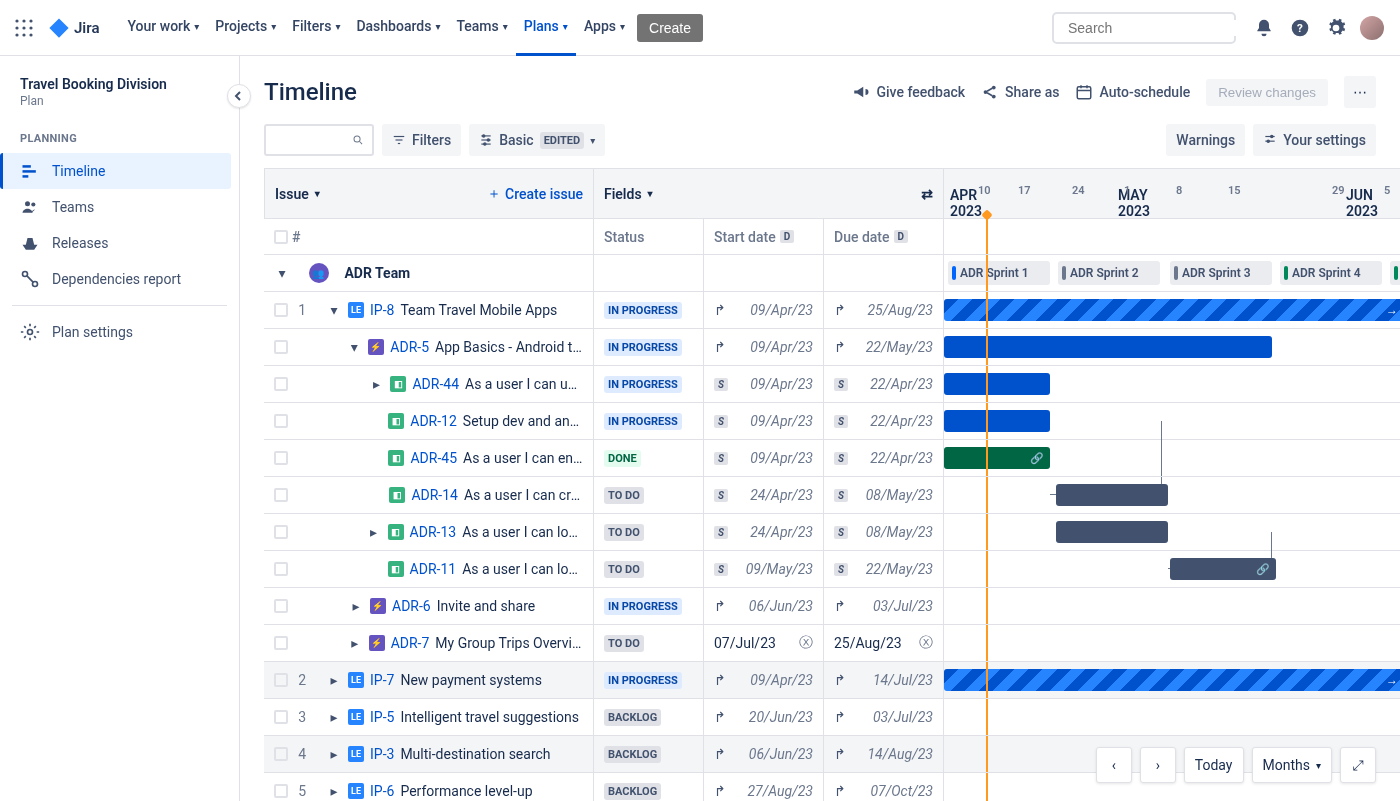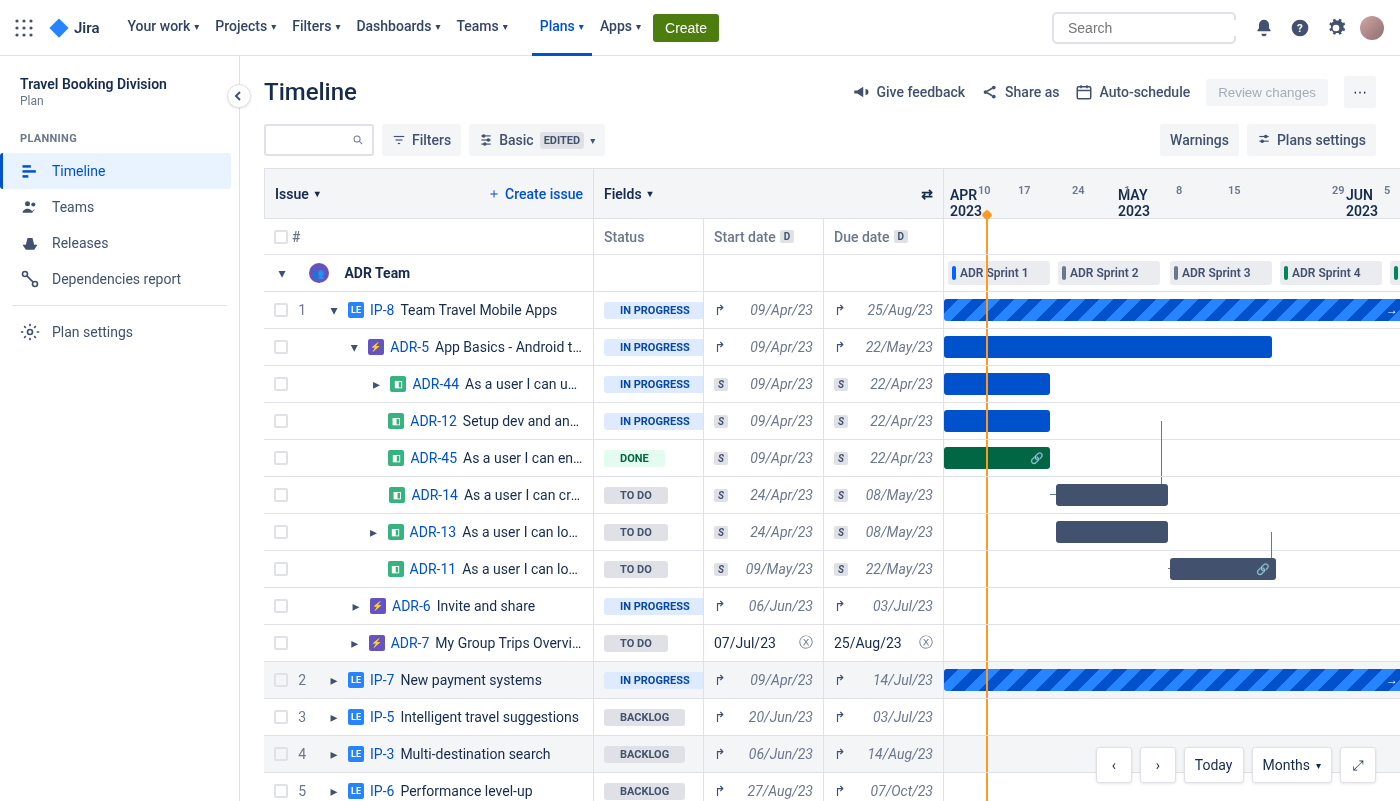--- a/index.html
+++ b/index.html
@@ -9,7 +9,7 @@
 .jira-logo { display: flex; align-items: center; gap: 4px; margin-left: 8px; margin-right: 16px; cursor: pointer; }
 .jira-logo-text { font-weight: 600; color: #253858; font-size: 15px; }
 .nav-item { padding: 6px 8px; cursor: pointer; color: #344563; font-weight: 500; display: flex; align-items: center; gap: 4px; border-bottom: 3px solid transparent; height: 56px; }
-.nav-item.active { border-bottom-color: #0052CC; color: #0052CC; margin-left: 16px; }
+.nav-item.active { border-bottom-color: #0052CC; color: #0052CC; }
 .chev-down { font-size: 10px; }
 .spacer { flex: 1; }
 .btn-primary { background: #4d7c0f; color: #fff; border: none; border-radius: 3px; padding: 6px 12px; font-weight: 500; cursor: pointer; font-size: 14px; }

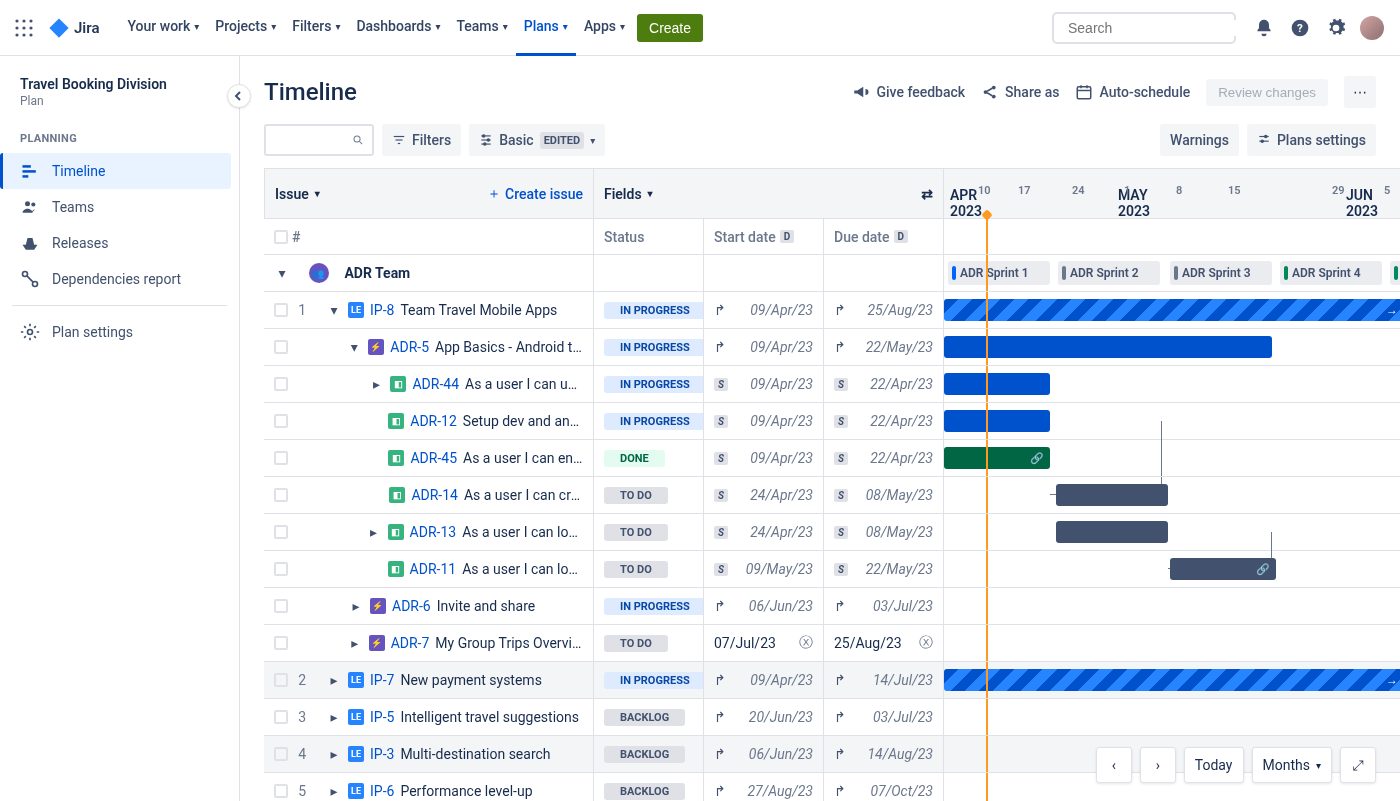--- a/index.html
+++ b/index.html
@@ -12,7 +12,7 @@
 .nav-item.active { border-bottom-color: #0052CC; color: #0052CC; }
 .chev-down { font-size: 10px; }
 .spacer { flex: 1; }
-.btn-primary { background: #4d7c0f; color: #fff; border: none; border-radius: 3px; padding: 6px 12px; font-weight: 500; cursor: pointer; font-size: 14px; }
+.btn-primary { background: #737373; color: #fff; border: none; border-radius: 3px; padding: 6px 12px; font-weight: 500; cursor: pointer; font-size: 14px; }
 .search-box { width: 184px; height: 32px; border: 2px solid #DFE1E6; border-radius: 5px; display: flex; align-items: center; padding: 0 8px; gap: 6px; margin-right: 8px; }
 .search-box input { border: none; outline: none; flex: 1; font-size: 14px; }
 .top-icon { width: 32px; height: 32px; display: flex; align-items: center; justify-content: center; cursor: pointer; color: #42526E; }

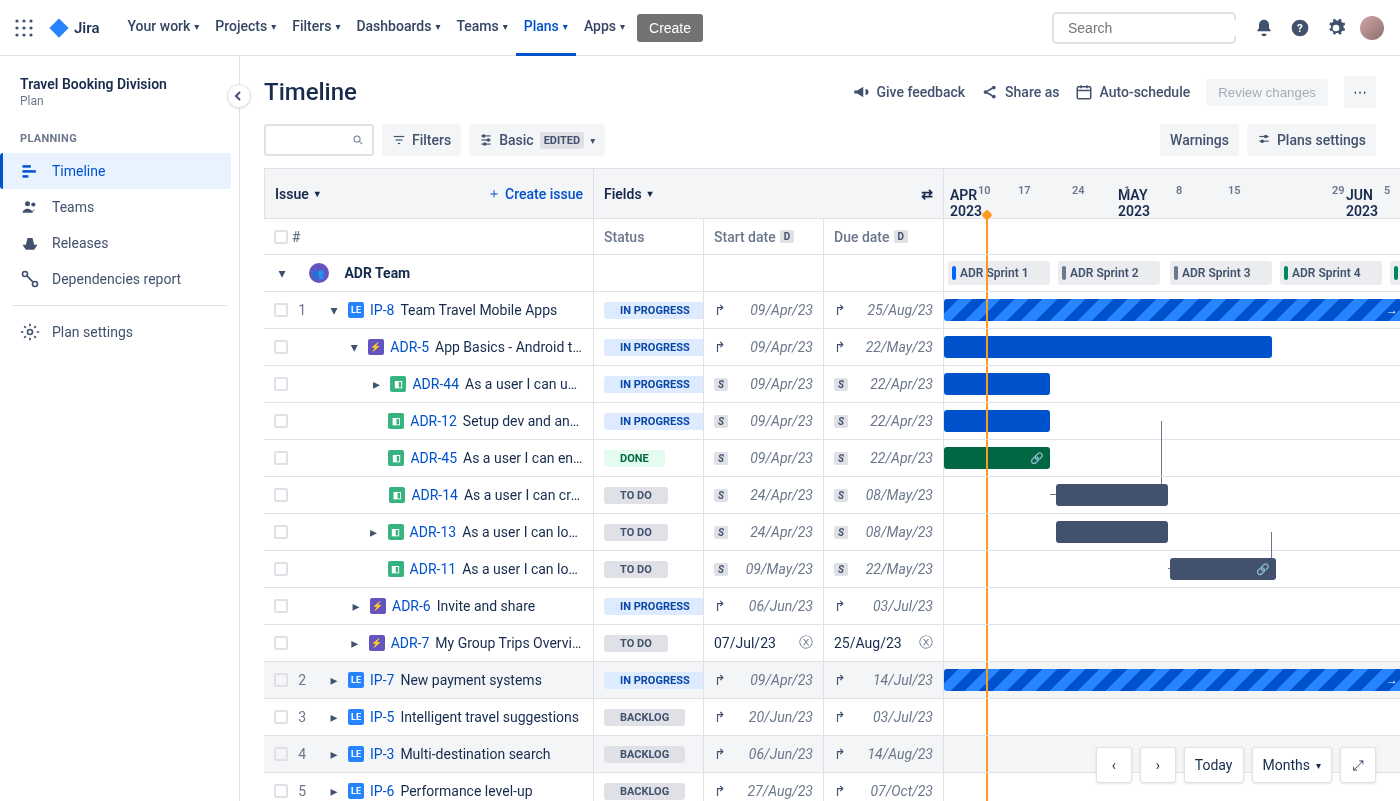--- a/index.html
+++ b/index.html
@@ -292,7 +292,7 @@
               <line x1="4" y1="14" x2="20" y2="14"></line>
               <circle cx="9" cy="14" r="2" fill="#42526E"></circle>
             </svg>
-            <span>Plans settings</span>
+            <span>Your settings</span>
           </div>
       </div>
     </div>

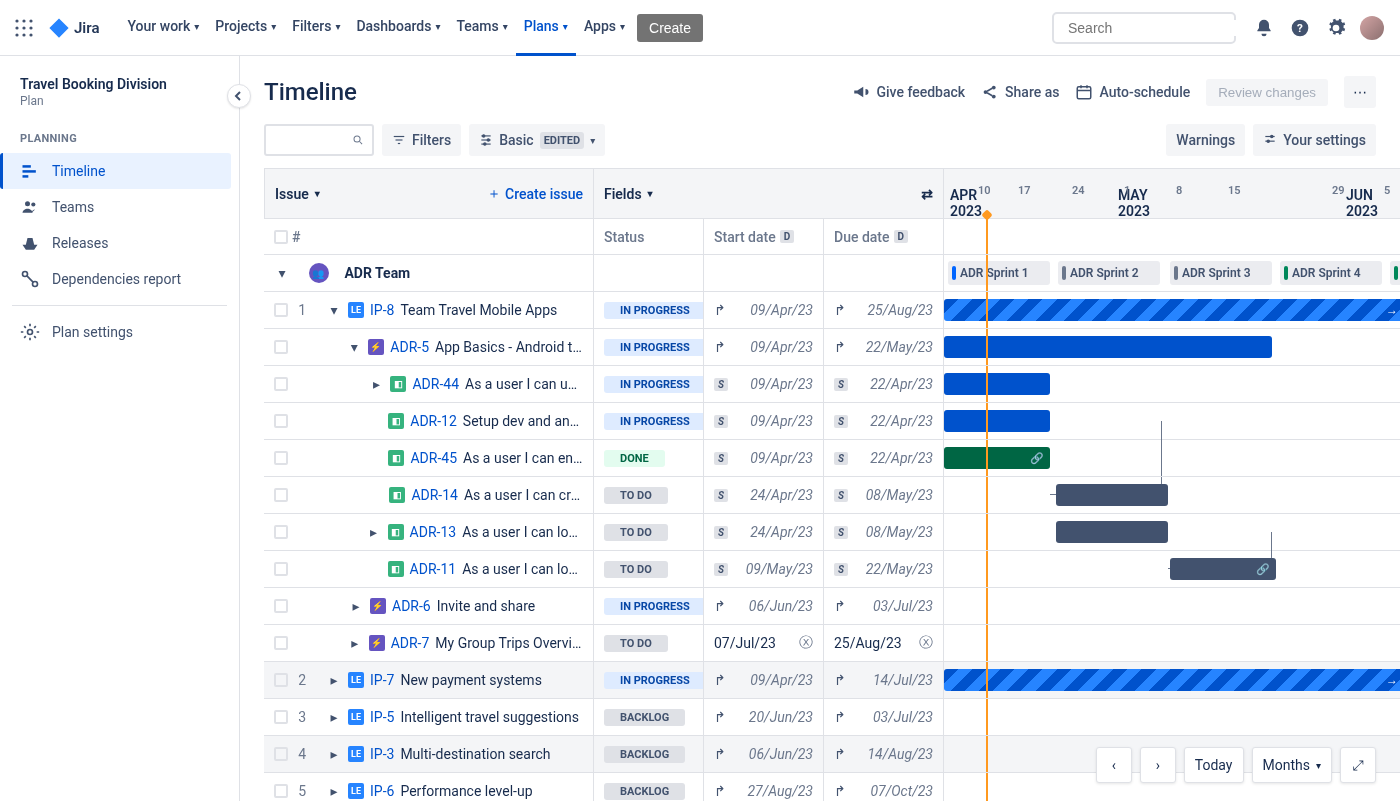--- a/index.html
+++ b/index.html
@@ -71,7 +71,7 @@
 .issue-key { color: #0052CC; cursor: pointer; }
 .issue-summary { color: #172B4D; overflow: hidden; text-overflow: ellipsis; }
 .team-avatar { width: 20px; height: 20px; border-radius: 50%; background: #6554C0; color: #fff; display: flex; align-items: center; justify-content: center; font-size: 10px; }
-.status-lozenge { font-size: 11px; font-weight: 700; padding: 2px 16px; border-radius: 3px; }
+.status-lozenge { font-size: 11px; font-weight: 700; padding: 2px 4px; border-radius: 3px; }
 .st-inprogress { background: #DEEBFF; color: #0747A6; }
 .st-done { background: #E3FCEF; color: #006644; }
 .st-todo { background: #DFE1E6; color: #42526E; }

